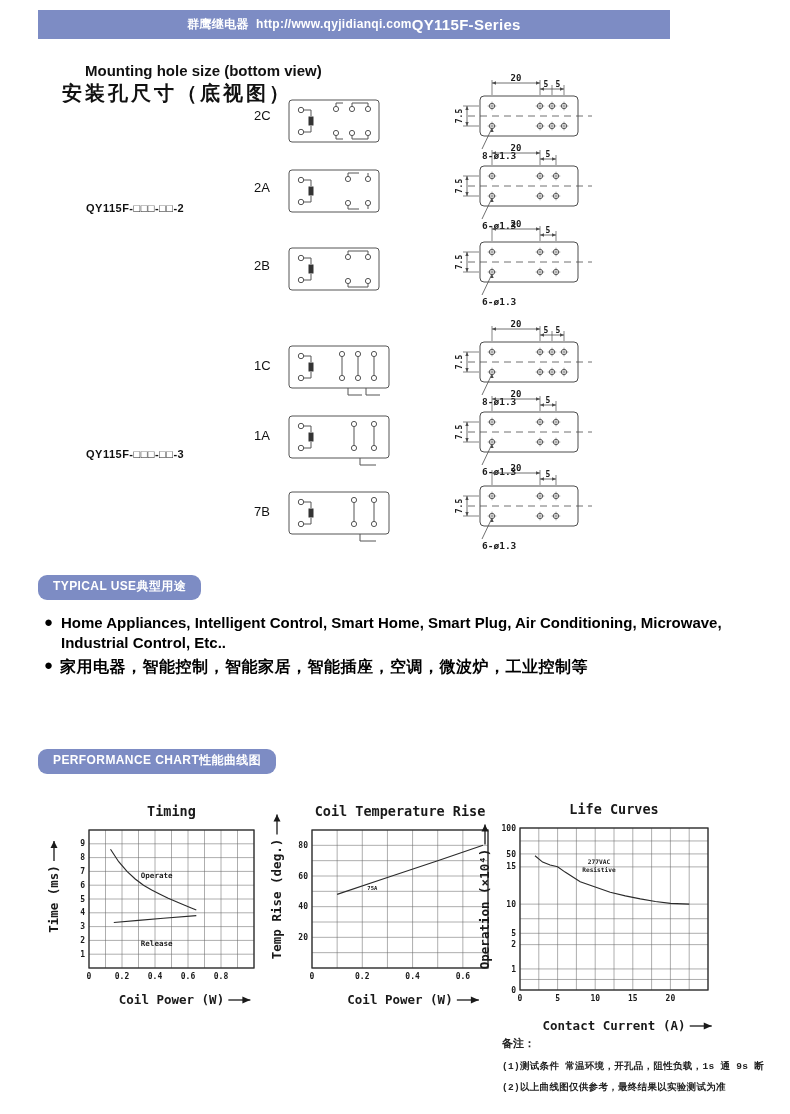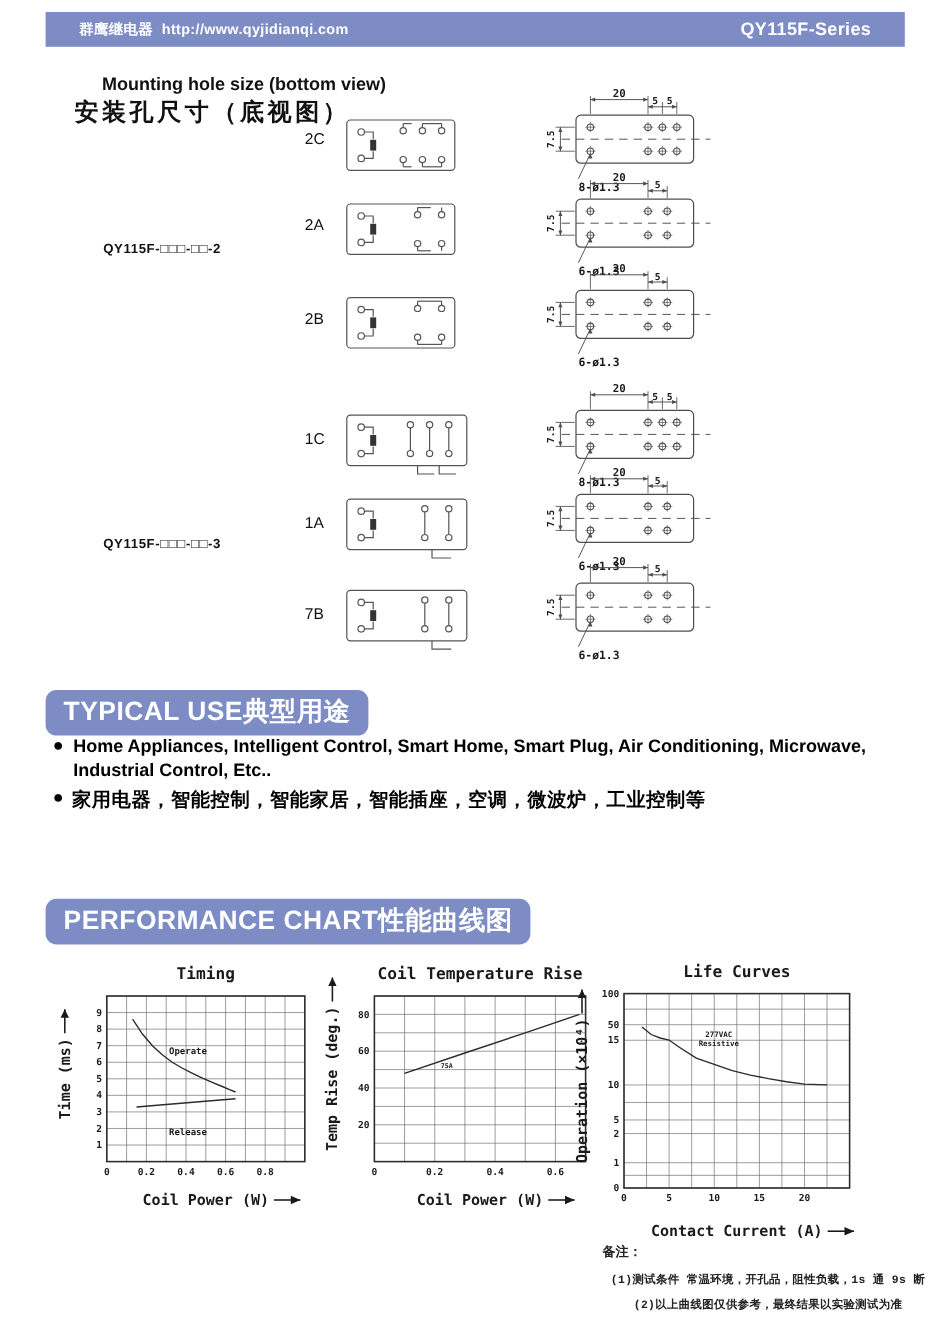--- a/index.html
+++ b/index.html
@@ -5,9 +5,9 @@
   html,body{margin:0;padding:0;background:#fff;}
   .page{position:relative;width:790px;height:1114px;background:#ffffff;
         font-family:"Liberation Sans",sans-serif;color:#111;overflow:hidden;}
-  .topbar{position:absolute;left:38px;top:10px;width:716px;height:29px;background:#7d8cc4;
-          color:#fff;display:flex;align-items:center;justify-content:space-between;
-          padding:0 28px;box-sizing:border-box;font-weight:bold;}
+  .topbar{position:absolute;left:38px;top:10px;width:632px;height:29px;background:#7d8cc4;
+          color:#fff;display:flex;align-items:center;justify-content:center;
+          padding:0 11px;box-sizing:border-box;font-weight:bold;}
   .topbar .brand{font-size:12px;letter-spacing:.3px;}
   .topbar .series{font-size:15px;letter-spacing:.3px;}
   .m-title-en{position:absolute;left:44px;top:62px;font-size:15px;font-weight:bold;margin-left:41px;}

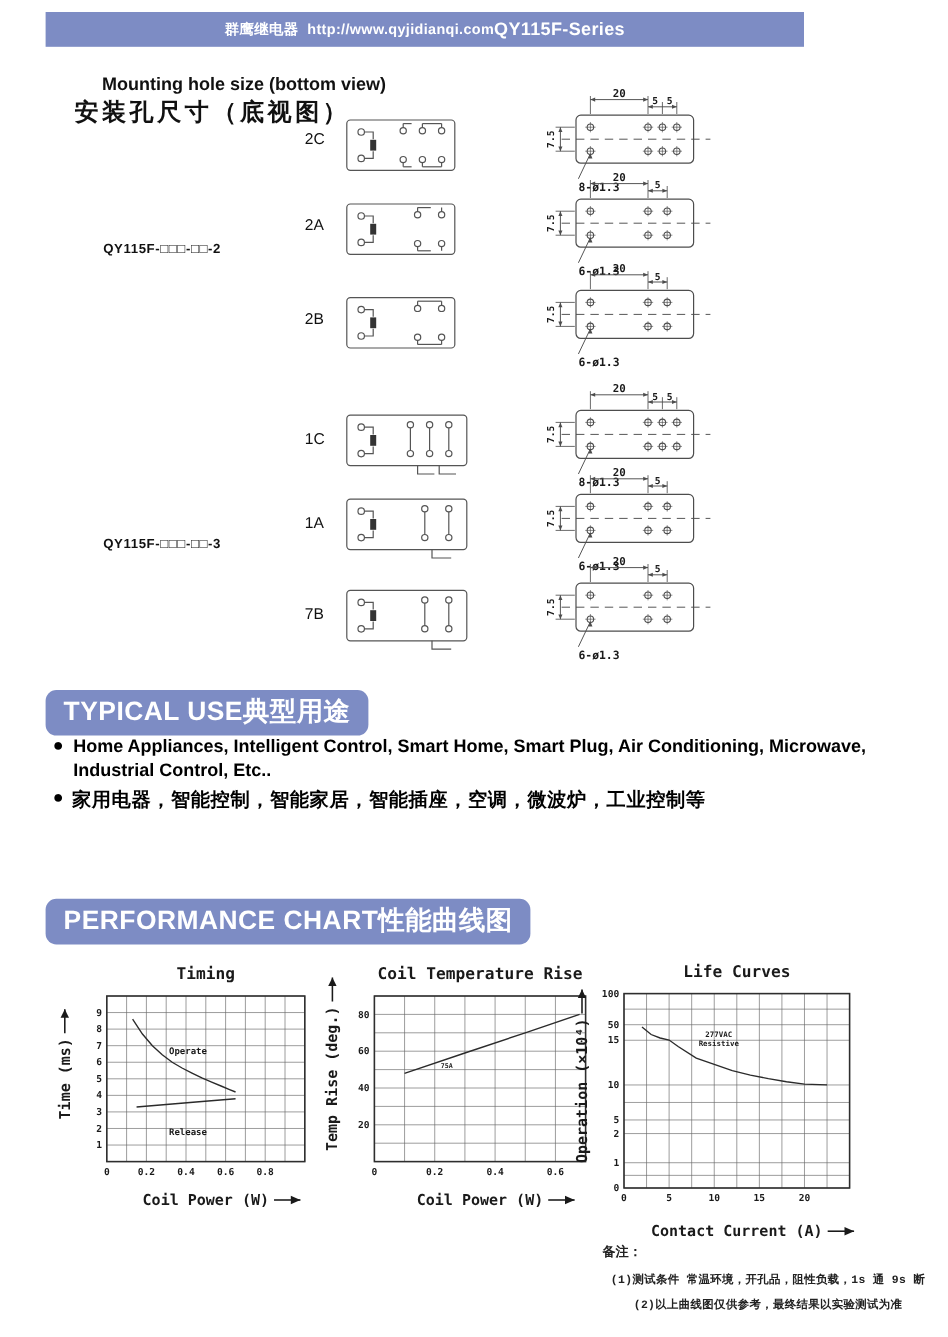--- a/index.html
+++ b/index.html
@@ -16,7 +16,7 @@
   .model-2{left:86px;top:178px;}
   .model-3{left:86px;top:424px;}
   .plabel{position:absolute;font-size:13px;font-weight:normal;}
-  .badge{position:absolute;background:#7d8cc4;color:#fff;font-weight:bold;font-size:22px;
+  .badge{position:absolute;background:#7d8cc4;color:#fff;font-weight:bold;font-size:12px;
          padding:3px 15px 5px;border-radius:9px;letter-spacing:.4px;}
   .badge-typical{left:38px;top:575px;}
   .badge-perf{left:38px;top:749px;}

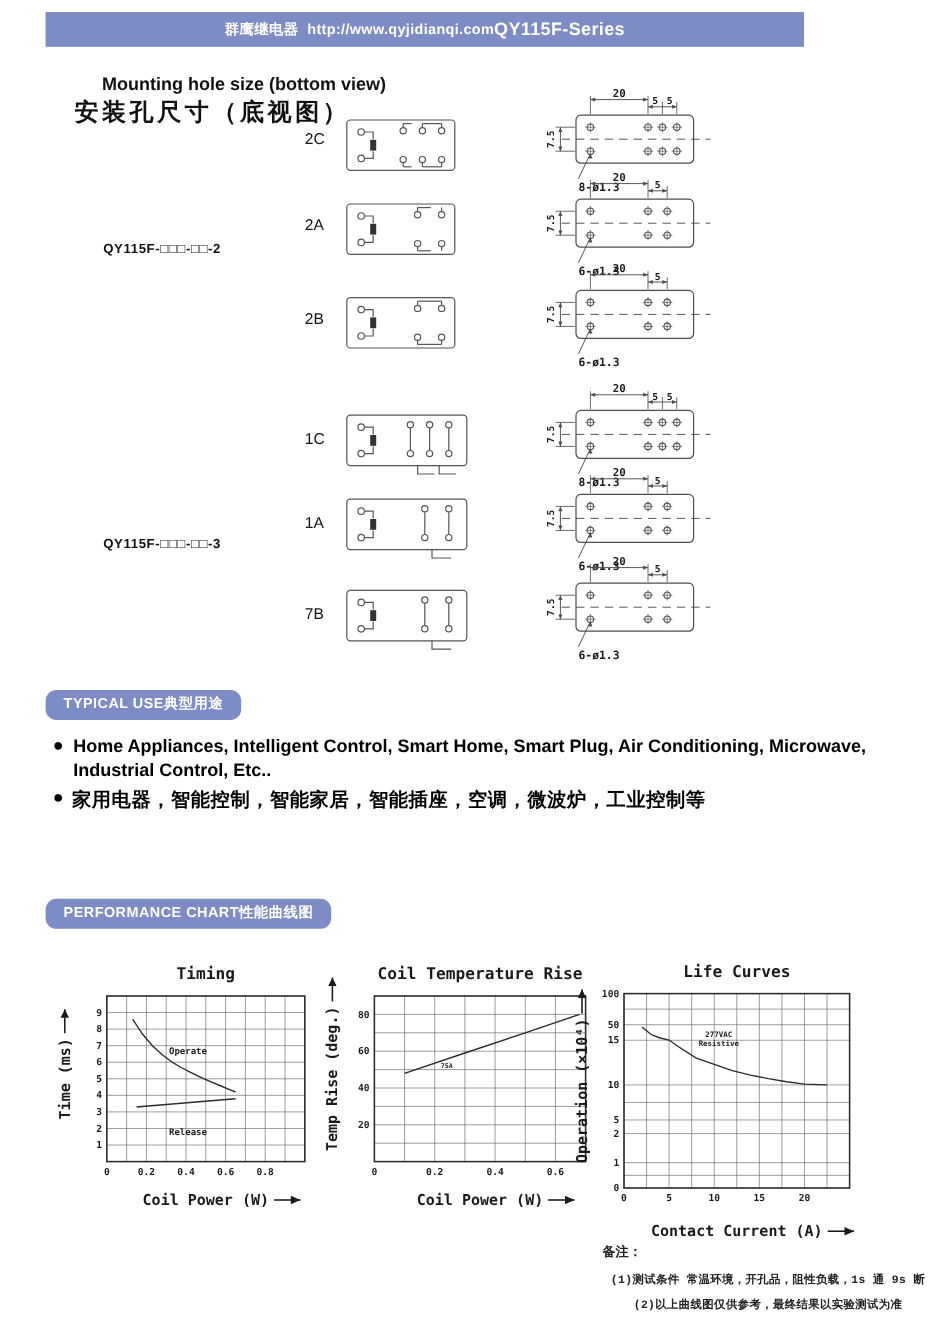--- a/index.html
+++ b/index.html
@@ -26,7 +26,7 @@
   .bullet-cn{left:44px;top:657px;width:720px;font-size:16px;padding-left:16px;letter-spacing:.5px;}
   .notes{position:absolute;left:502px;top:1036px;width:276px;font-weight:bold;color:#222;font-family:Liberation Mono, monospace;}
   .notes .ntitle{font-size:11px;margin-bottom:9px;}
-  .notes .nitem{font-size:9.5px;margin-bottom:8px;letter-spacing:.3px;text-align:center;}
+  .notes .nitem{font-size:9.5px;margin-bottom:8px;letter-spacing:.3px;}
   svg{position:absolute;overflow:visible;}
   svg text{font-family:"DejaVu Sans Mono",monospace;fill:#1a1a1a;}
   .chart-box{position:absolute;}

